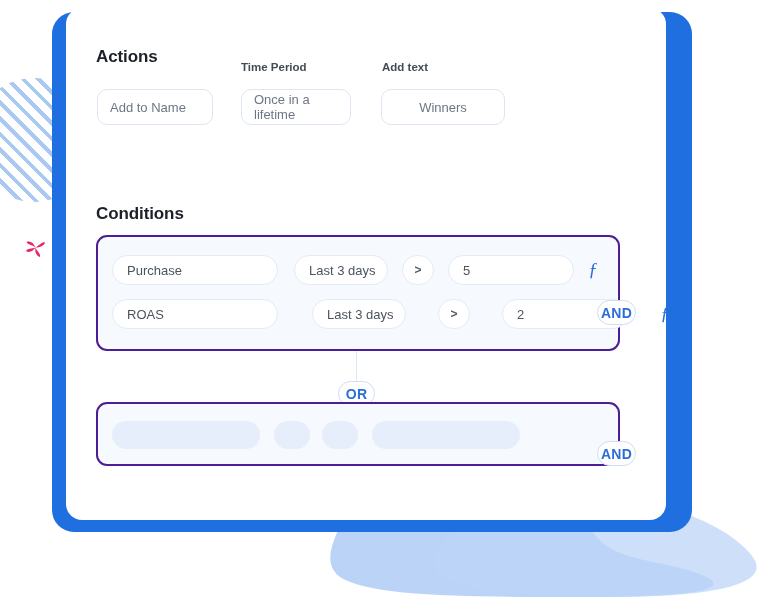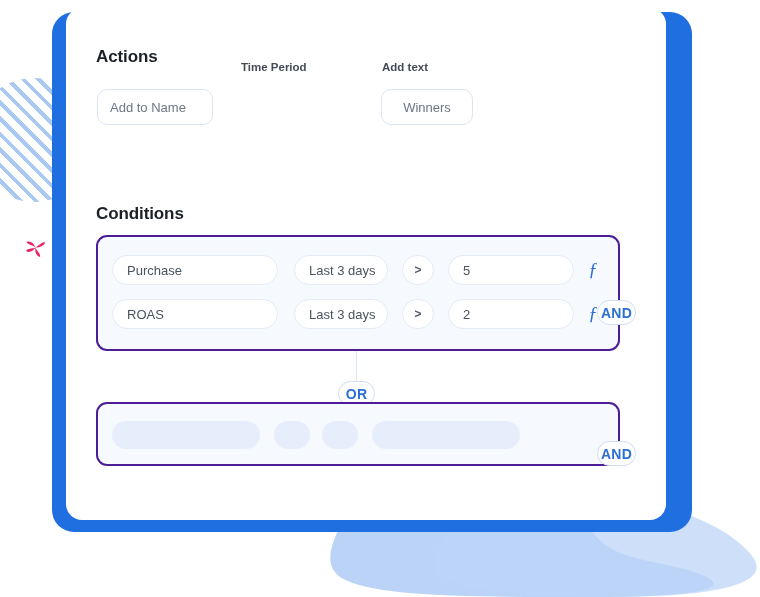--- a/index.html
+++ b/index.html
@@ -251,6 +251,7 @@
 
   <div class="action-box" id="action-name">Add to Name</div>
 
+  <div class="action-box" id="action-period">Once in a lifetime</div>
 
   <div class="action-box" id="action-text">Winners</div>
 

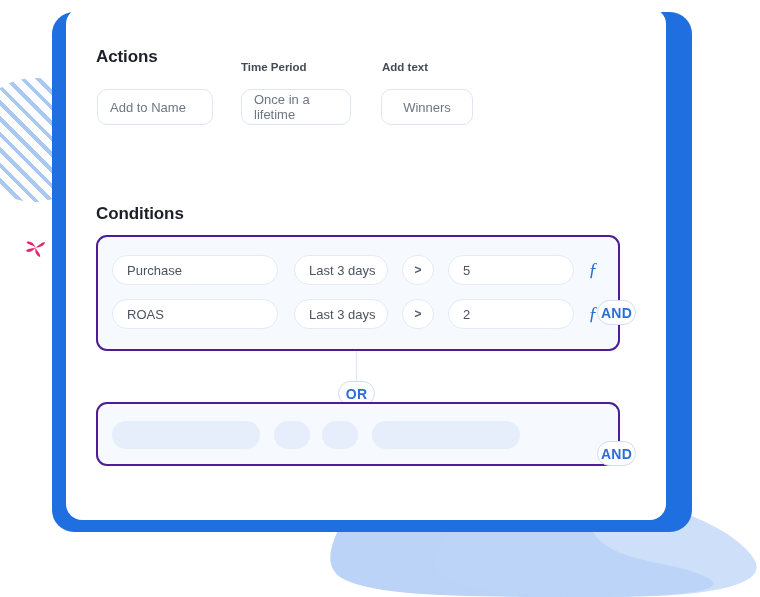--- a/index.html
+++ b/index.html
@@ -106,7 +106,7 @@
   }
   #action-name   { left: 97px;  top: 89px; width: 116px; padding-left: 12px; }
   #action-period { left: 241px; top: 89px; width: 110px; padding-left: 12px; }
-  #action-text   { left: 381px; top: 89px; width: 92px;
+  #action-text   { left: 381px; top: 89px; width: 124px;
                    justify-content: center; }
 
   

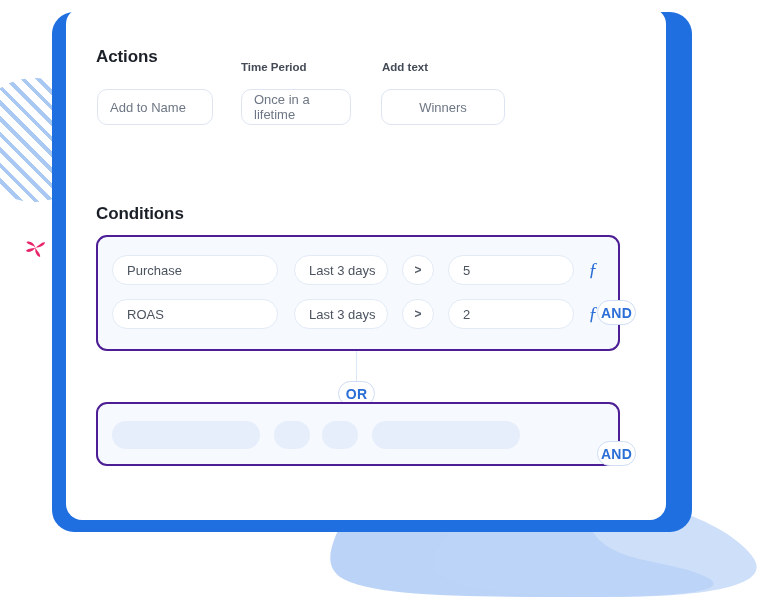--- a/index.html
+++ b/index.html
@@ -127,7 +127,7 @@
     height: 30px;
   }
   #row-1 { top: 18px; }
-  #row-2 { top: 62px; }
+  #row-2 { top: 62px; gap: 18px; }
 
   .pill {
     height: 30px;

